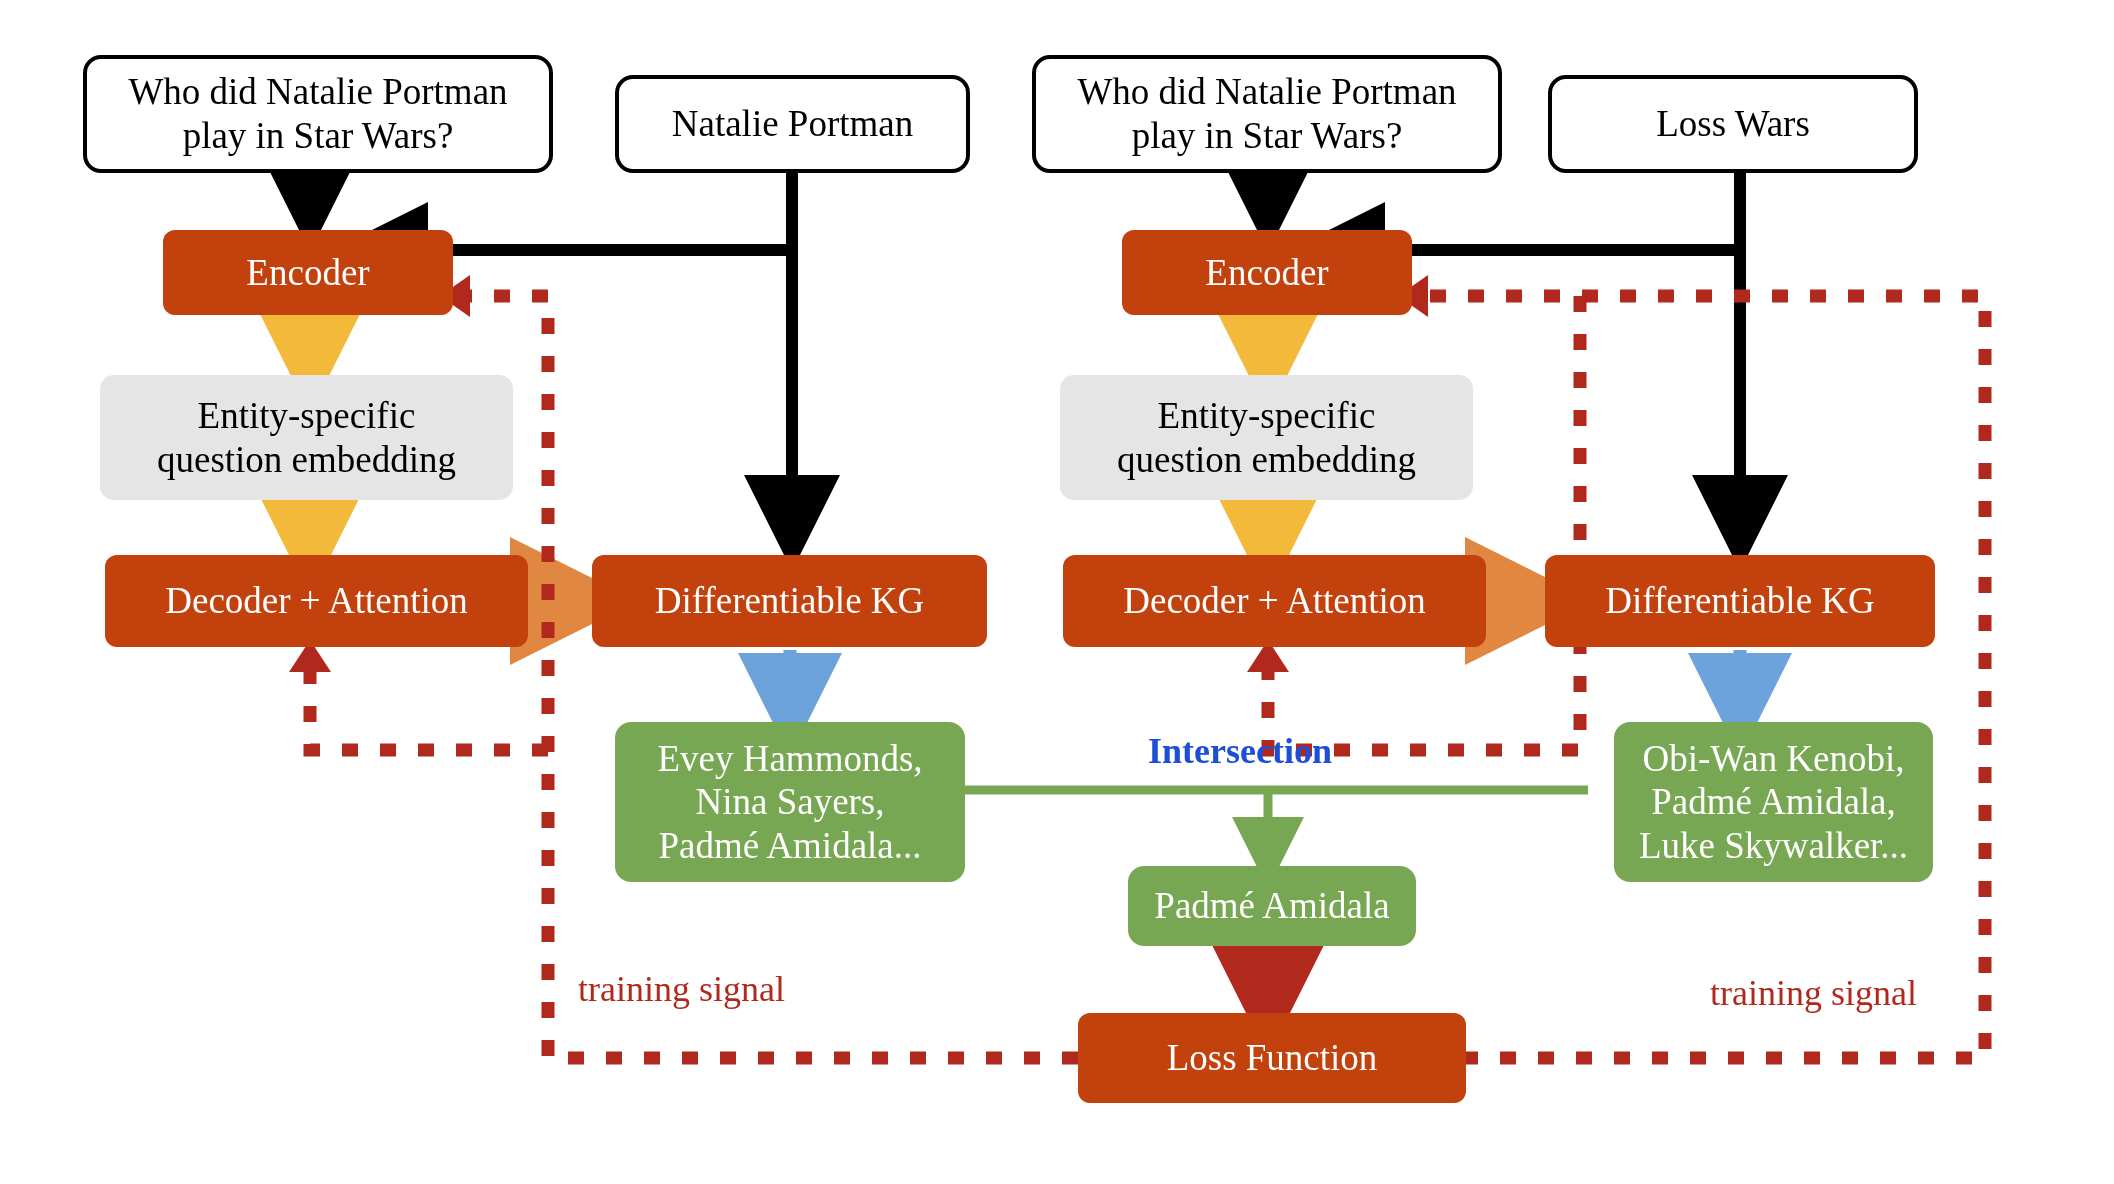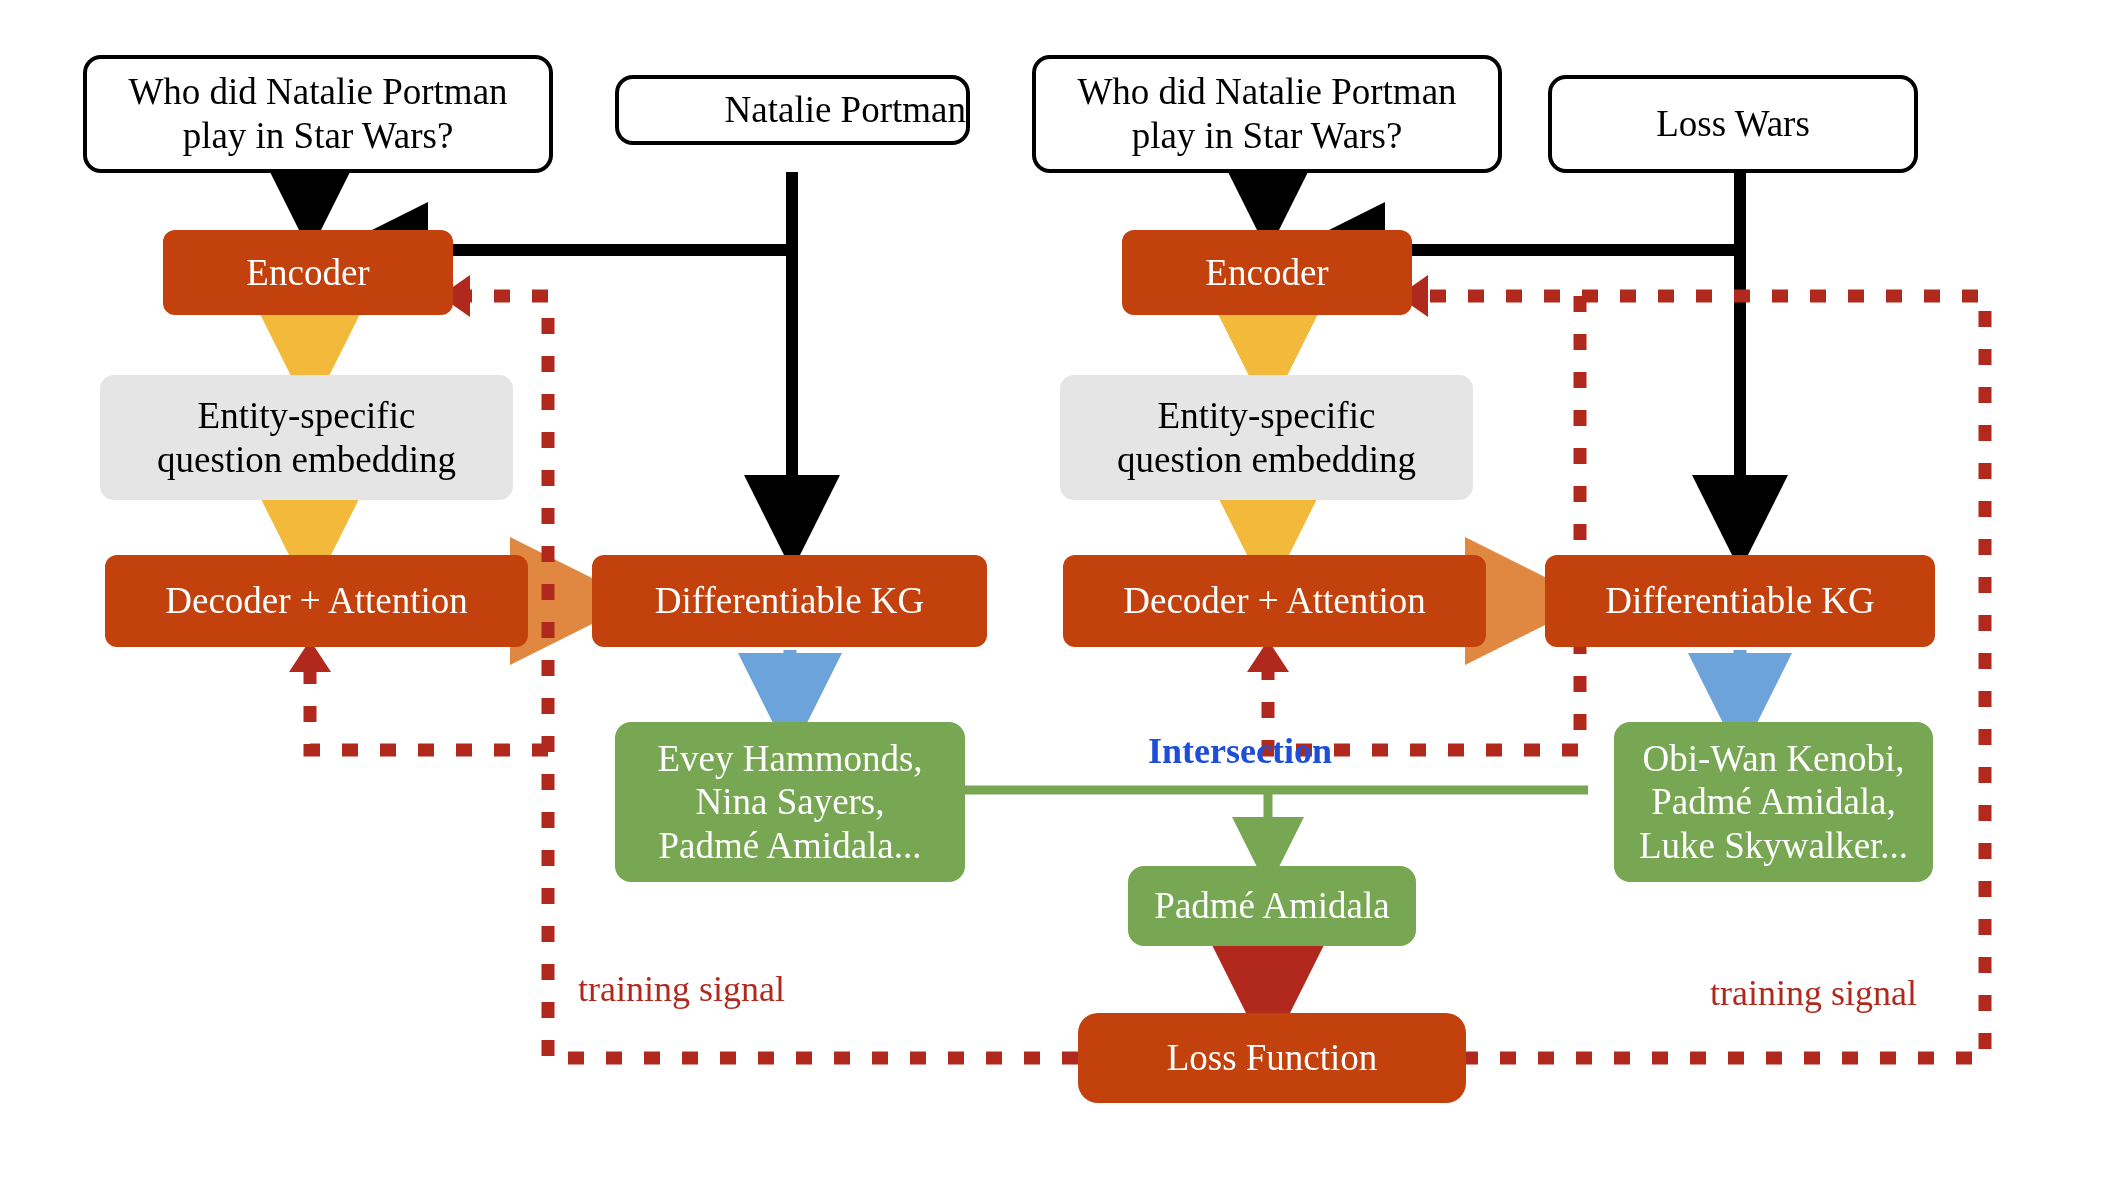--- a/index.html
+++ b/index.html
@@ -187,7 +187,7 @@
 play in Star Wars?</span>
   </div>
 
-  <div class="node node-input" style="left:615px; top:75px; width:355px; height:70px;justify-content:flex-end;">
+  <div class="node node-input" style="left:615px; top:75px; width:355px; height:98px;">
     <span>Natalie Portman</span>
   </div>
 

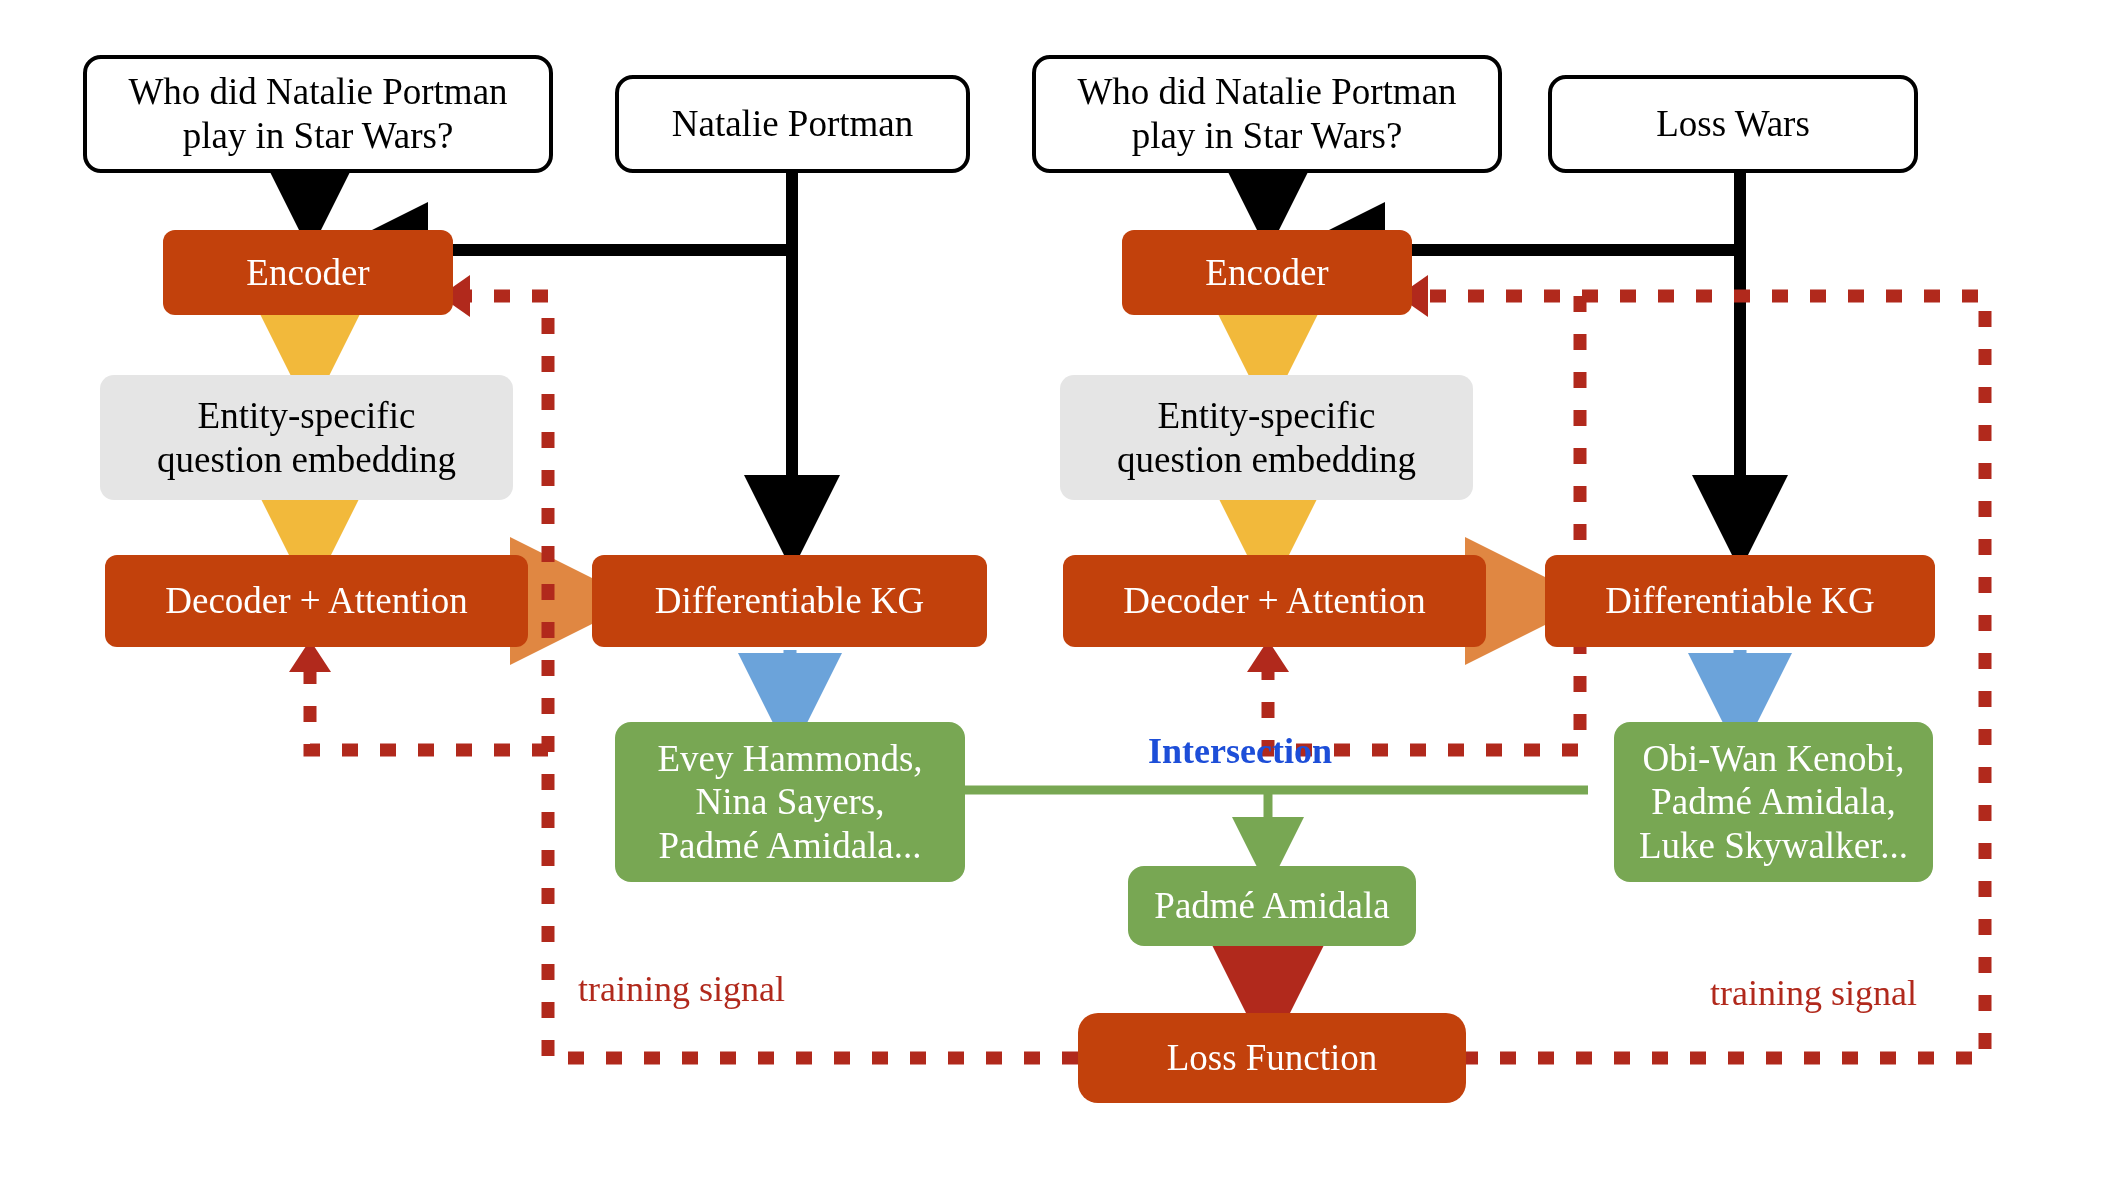--- a/index.html
+++ b/index.html
@@ -262,7 +262,7 @@
     <span>Padmé Amidala</span>
   </div>
 
-  <div class="node node-blue" style="left:1078px; top:1013px; width:388px; height:90px;border-radius:20px;">
+  <div class="node node-blue" style="left:1078px; top:1013px; width:388px; height:90px;">
     <span>Loss Function</span>
   </div>
 

